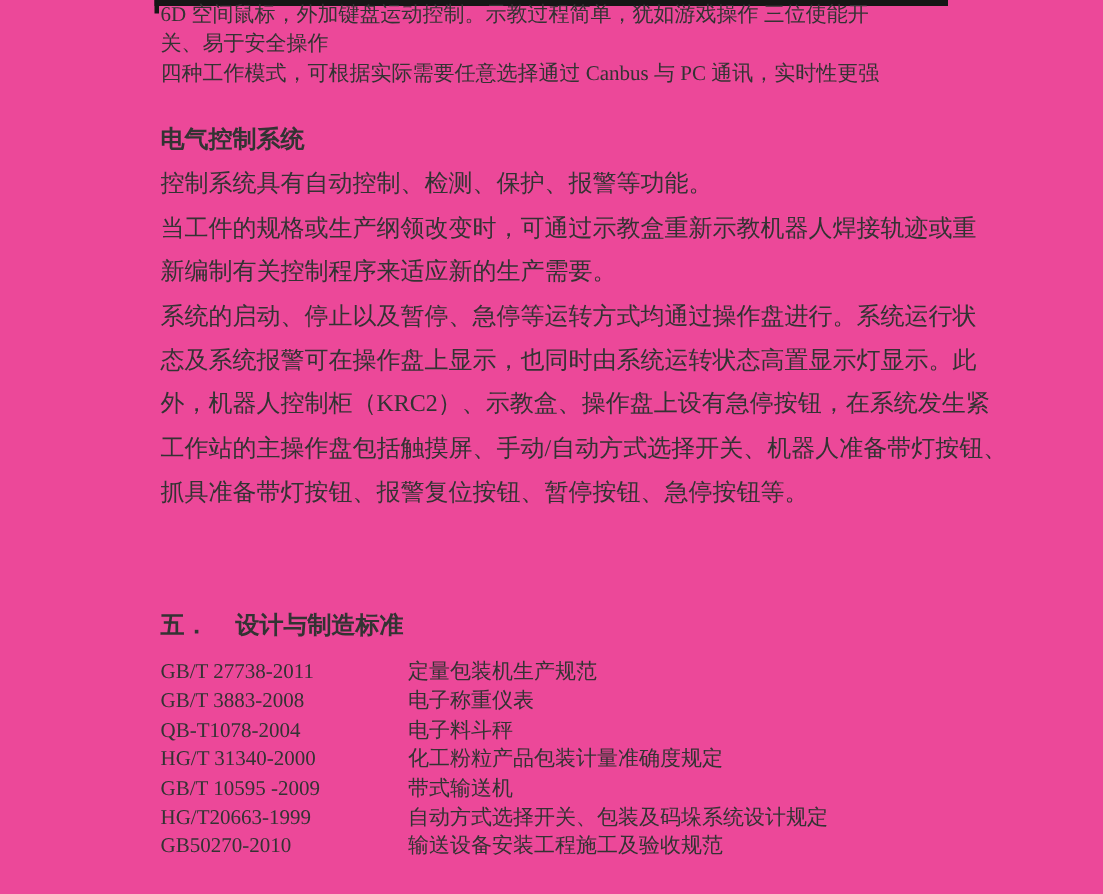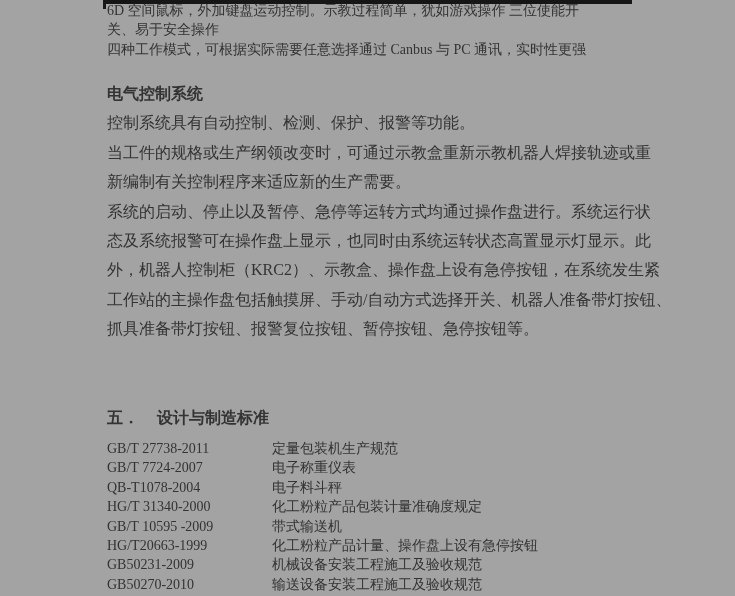--- a/index.html
+++ b/index.html
@@ -11,7 +11,7 @@
   .page {
     position: relative;
     width: 735px; height: 596px;
-    background: #a3a3a3;
+    background: #ec4899;
     color: #333333;
     overflow: hidden;
   }

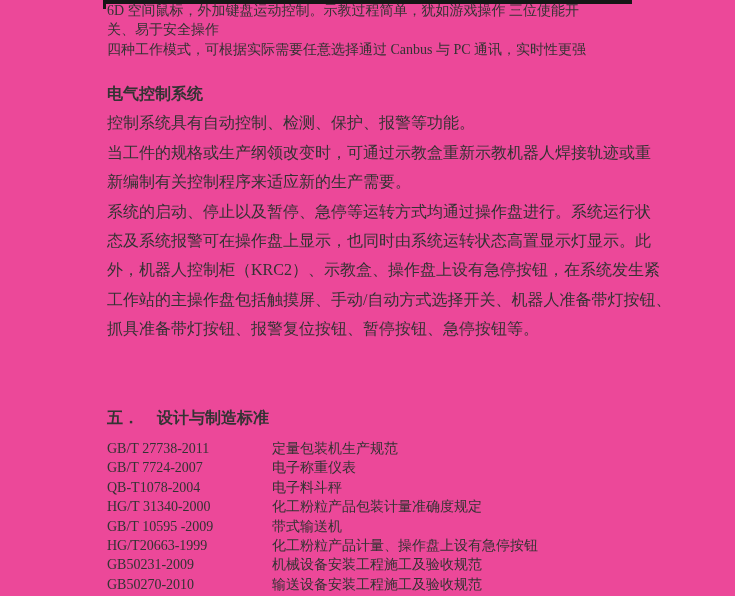--- a/index.html
+++ b/index.html
@@ -122,7 +122,7 @@
       </div>
 
       <div class="standard-row">
-        <span class="standard-code">GB/T 7724-2007</span>
+        <span class="standard-code">GB/T 3883-2008</span>
         <span class="standard-name">电子称重仪表</span>
       </div>
 

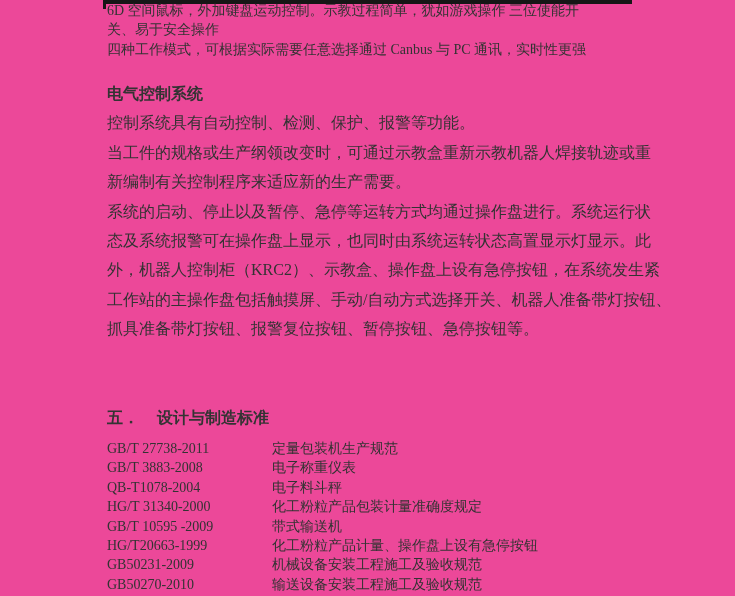--- a/index.html
+++ b/index.html
@@ -143,7 +143,7 @@
 
       <div class="standard-row">
         <span class="standard-code">HG/T20663-1999</span>
-        <span class="standard-name">化工粉粒产品计量、操作盘上设有急停按钮</span>
+        <span class="standard-name">自动方式选择开关、包装及码垛系统设计规定</span>
       </div>
 
       <div class="standard-row">

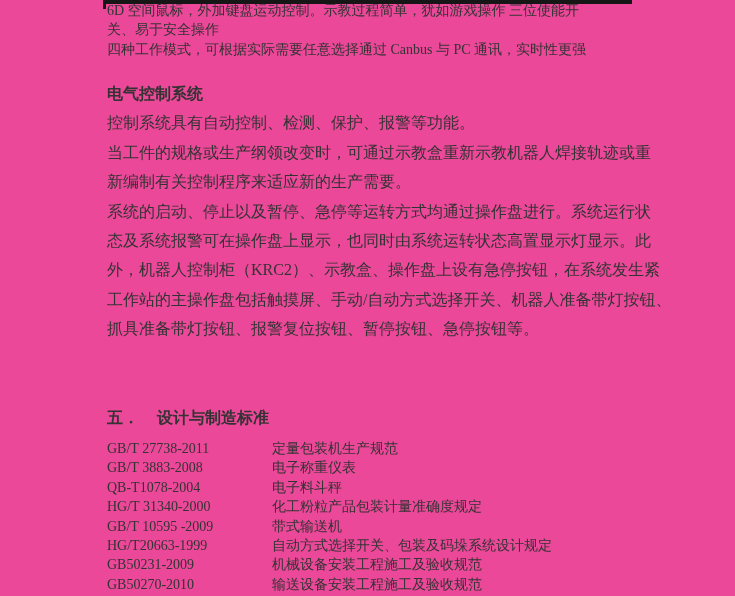--- a/index.html
+++ b/index.html
@@ -146,10 +146,6 @@
         <span class="standard-name">自动方式选择开关、包装及码垛系统设计规定</span>
       </div>
 
-      <div class="standard-row">
-        <span class="standard-code">GB50231-2009</span>
-        <span class="standard-name">机械设备安装工程施工及验收规范</span>
-      </div>
 
       <div class="standard-row">
         <span class="standard-code">GB50270-2010</span>

